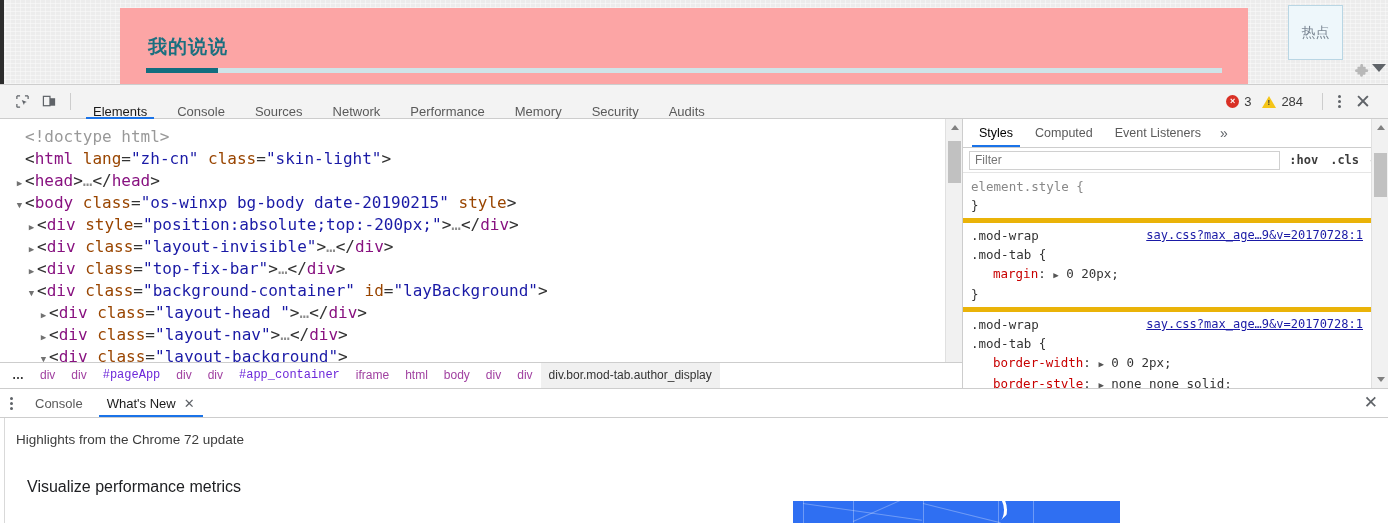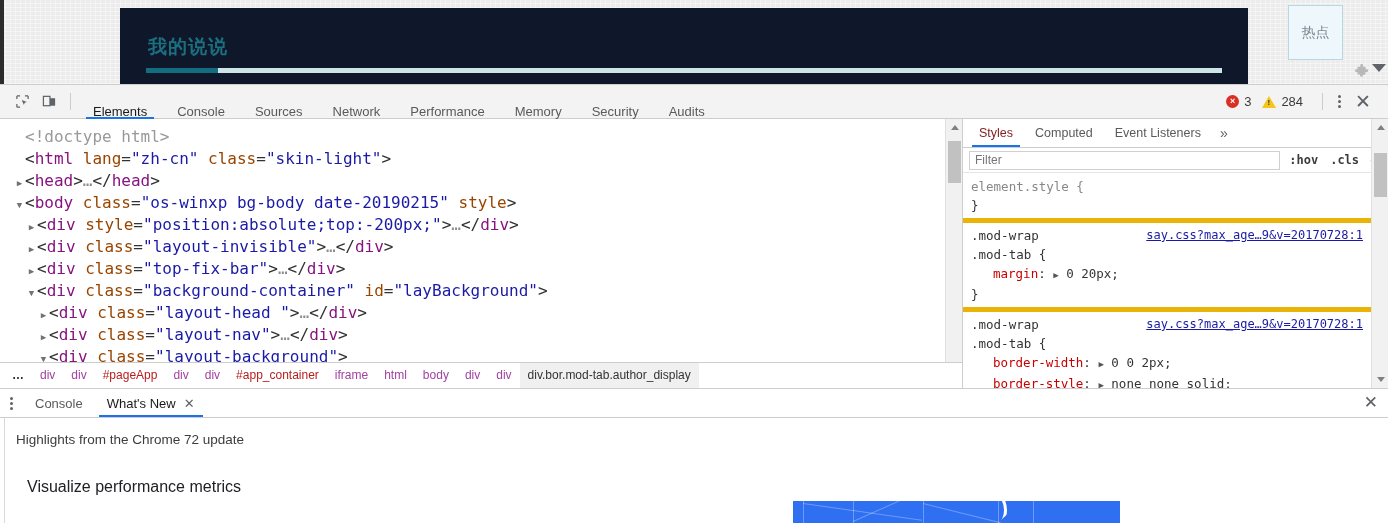--- a/index.html
+++ b/index.html
@@ -28,7 +28,7 @@
   }
   .page-card {
     position:absolute; left:120px; top:8px; width:1128px; height:76px;
-    background:#0f172a;
+    background:#fca5a5;
   }
   .page-card-title {
     position:absolute; left:28px; top:26px;

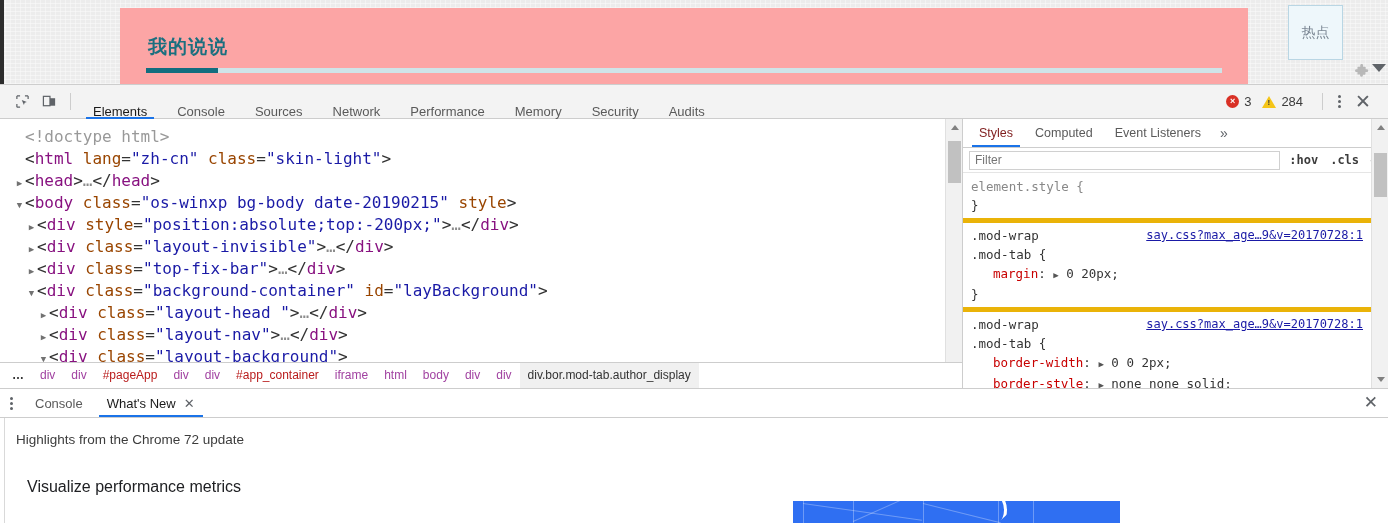--- a/index.html
+++ b/index.html
@@ -177,7 +177,7 @@
     display:flex; align-items:center; padding:0 11px; font-size:12.5px;
     color:#5a5a5a; cursor:pointer; position:relative; white-space:nowrap;
   }
-  .st-tab.active { color:#7f1d1d; }
+  .st-tab.active { color:#000000; }
   .st-tab.active::after {
     content:""; position:absolute; left:4px; right:4px; bottom:0; height:2px; background:#1a73e8;
   }

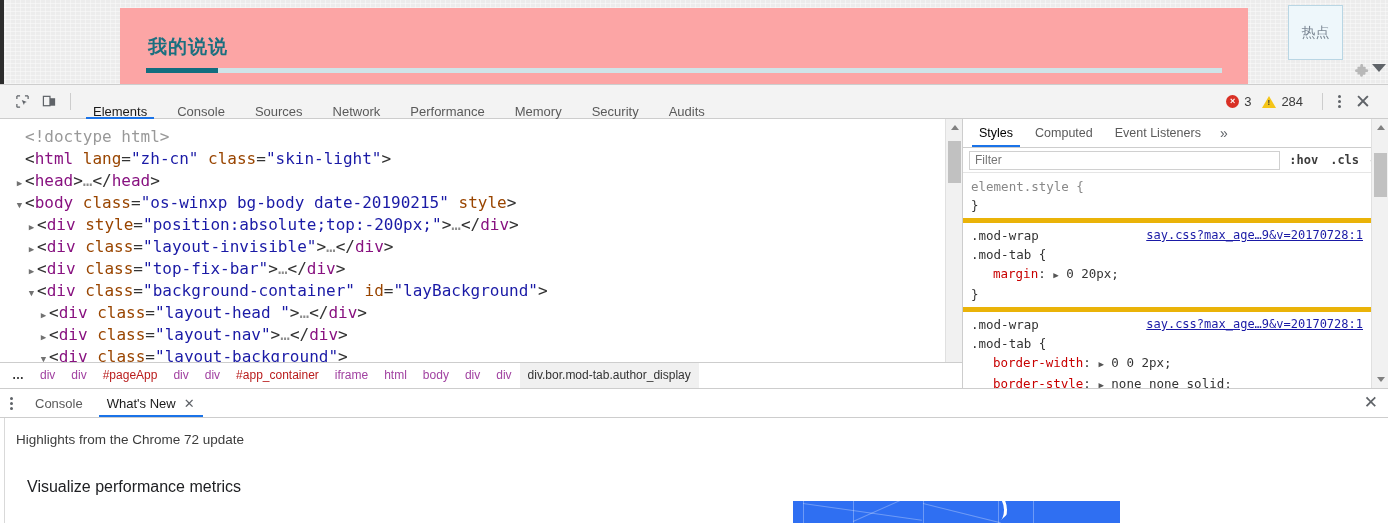--- a/index.html
+++ b/index.html
@@ -164,7 +164,7 @@
   }
   .bc-item { padding:0 8px; color:#a142a1; white-space:nowrap; cursor:pointer; line-height:25px; }
   .bc-item.dots { color:#333; font-weight:bold; padding-left:12px; }
-  .bc-item.plain { color:#b91c1c; }
+  .bc-item.plain { color:#6d28d9;font-family:Liberation Mono, monospace; }
   .bc-item.sel { background:#f0f0f0; color:#333; }
 
   

